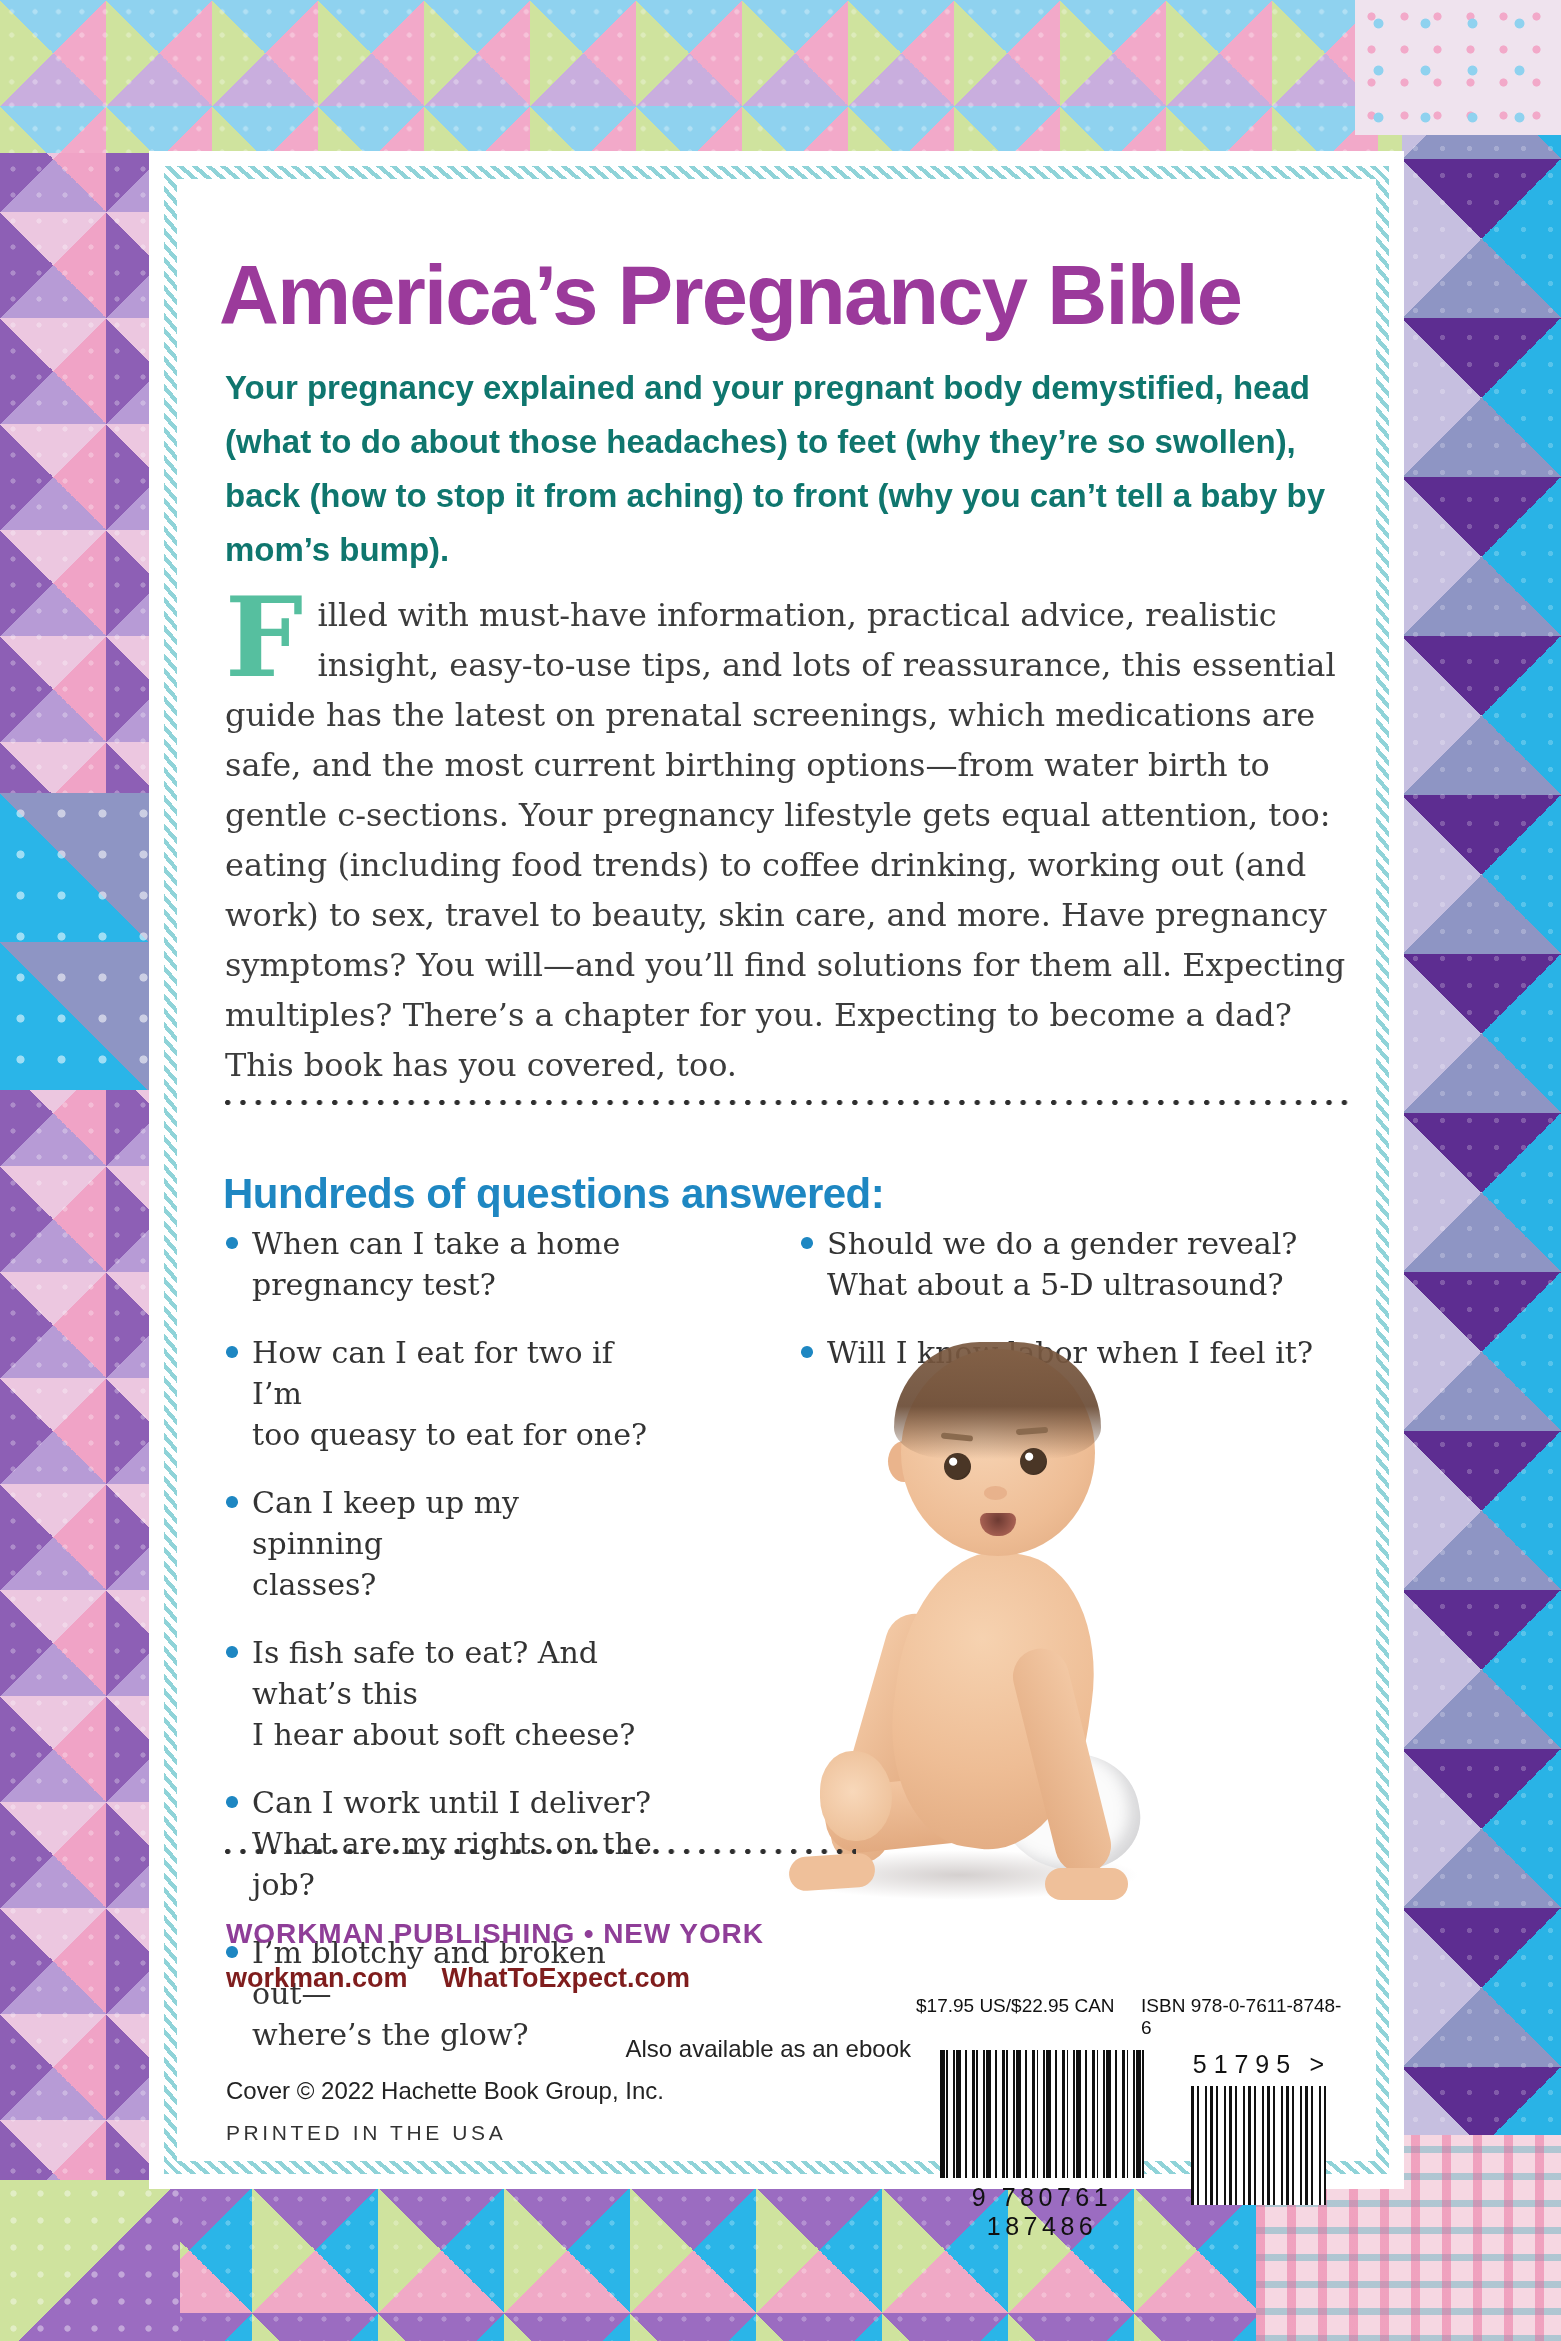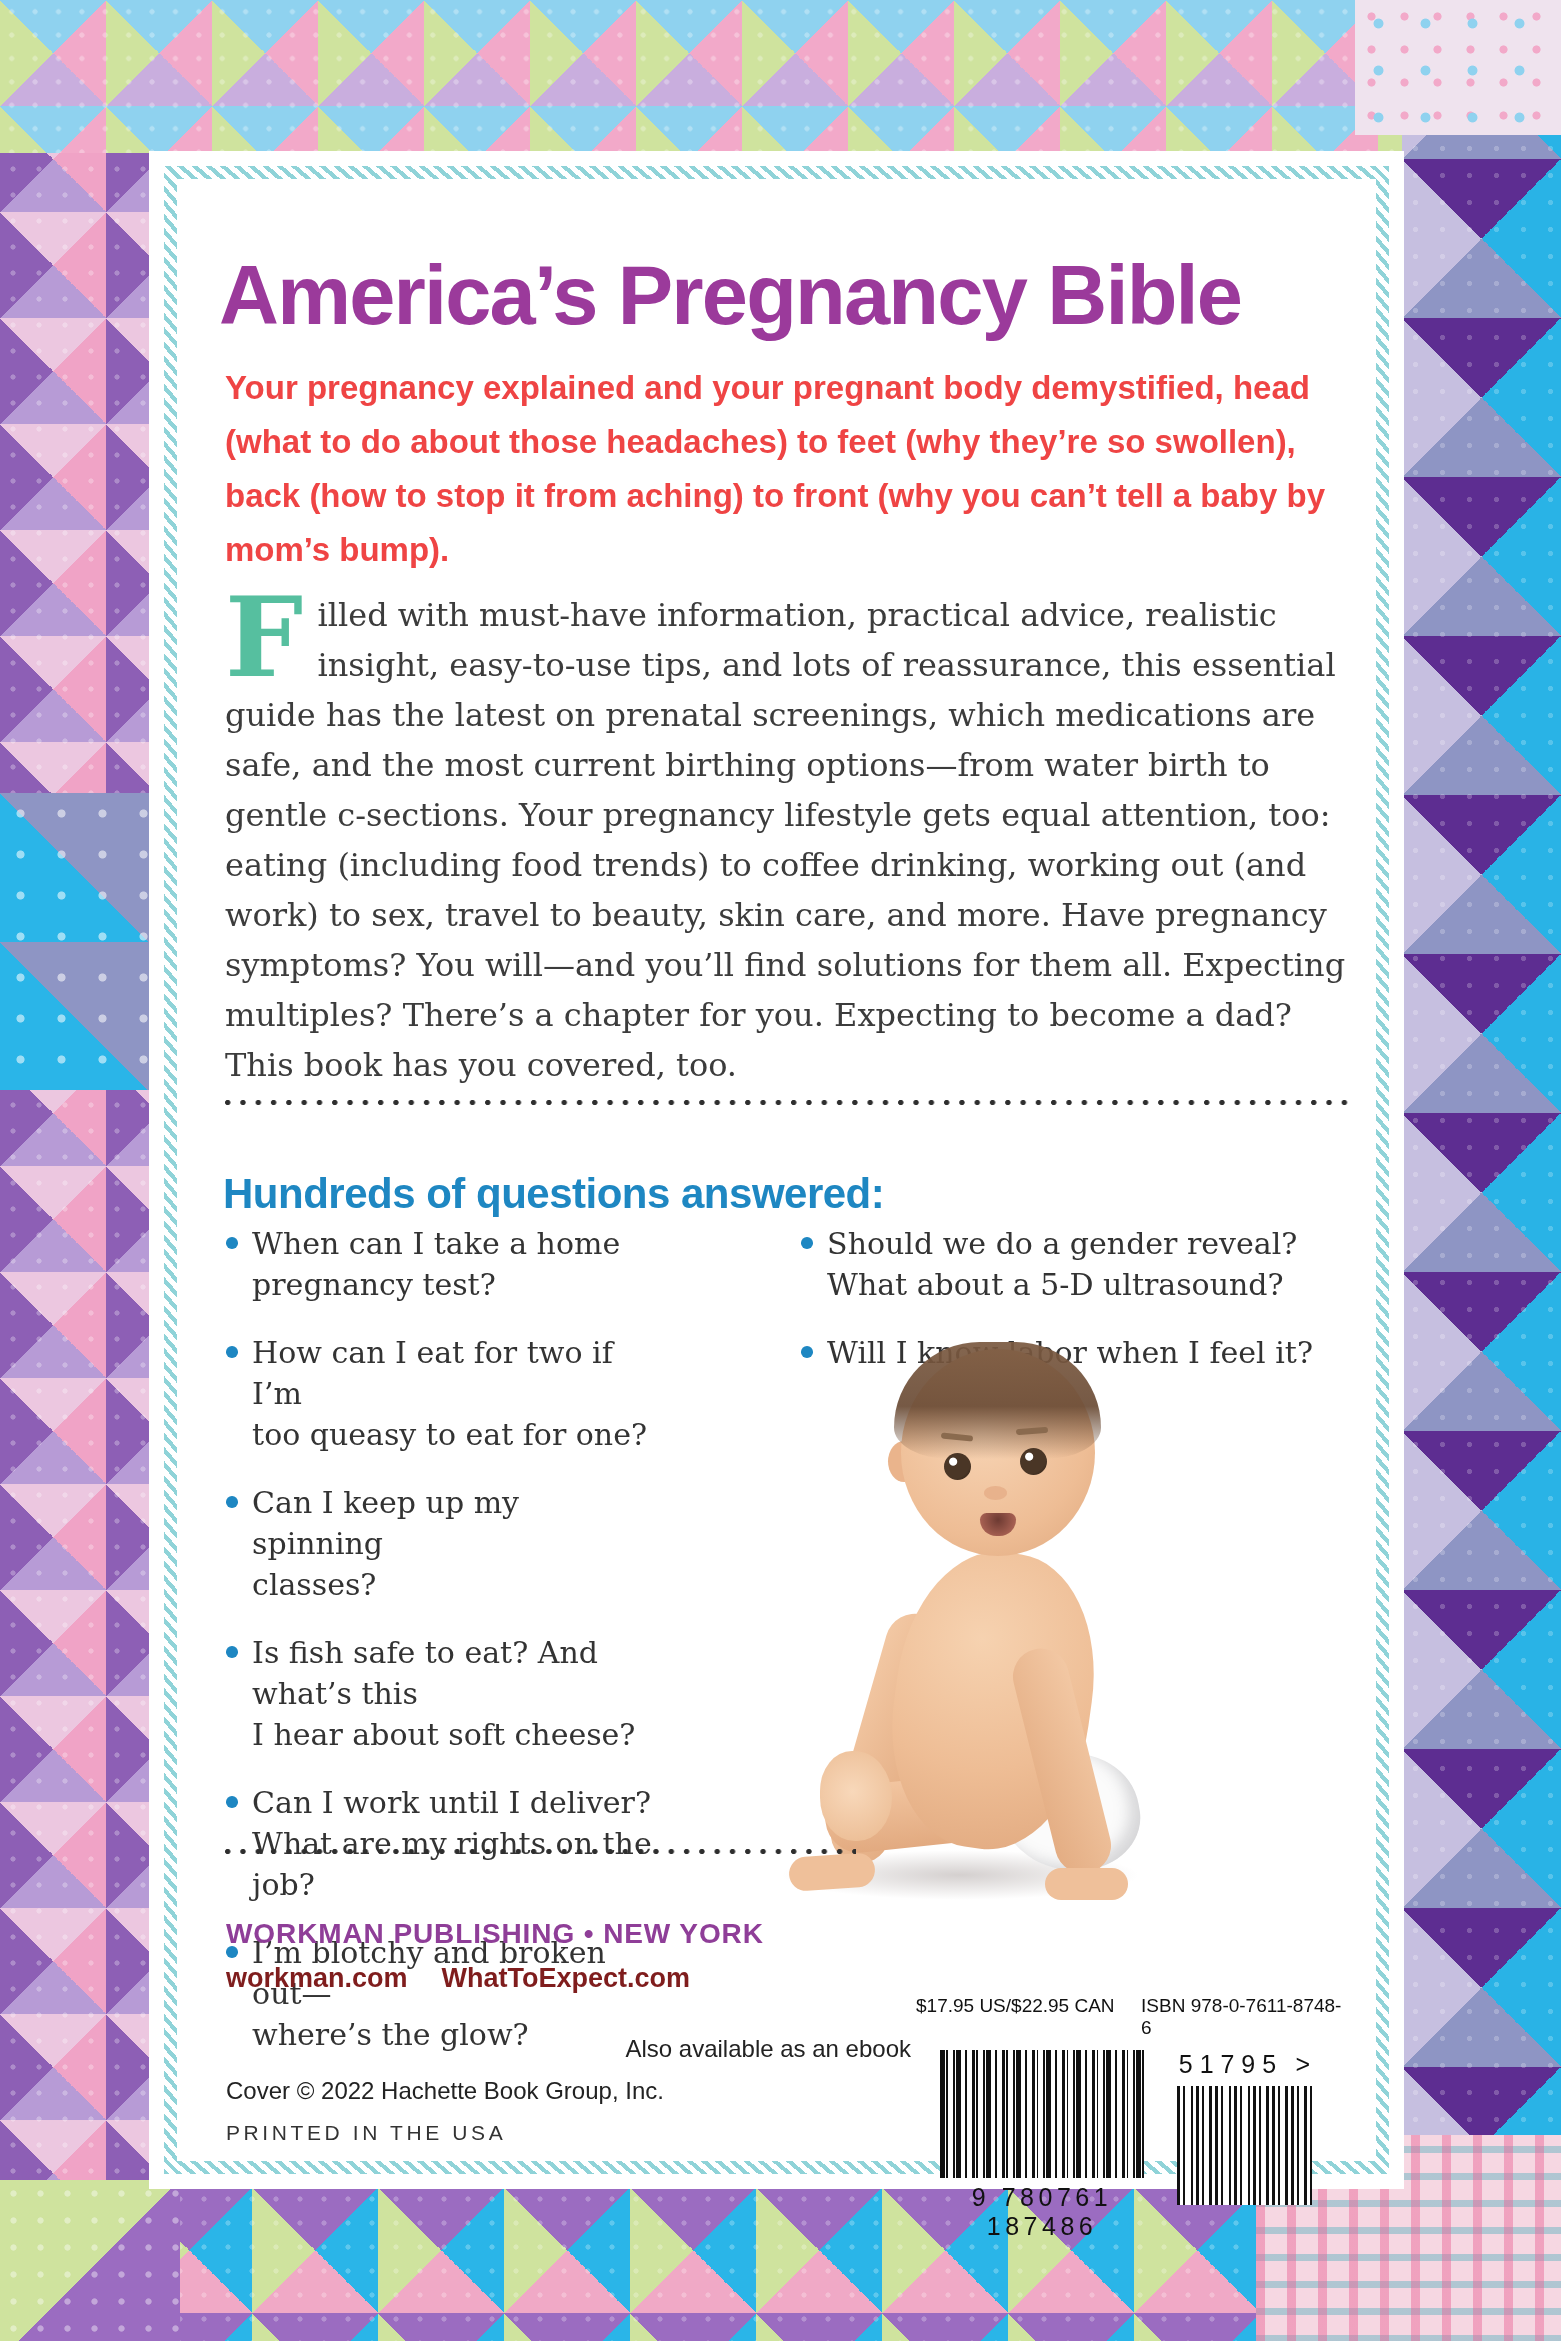--- a/index.html
+++ b/index.html
@@ -54,7 +54,7 @@
   .title{left:70px;top:41px;width:1144px;
     font-size:83px;font-weight:bold;letter-spacing:-1.8px;color:#9b3a9b;}
   .intro{left:76px;top:177px;width:1128px;
-    font-size:33px;line-height:54px;font-weight:bold;color:#ef4444;}
+    font-size:33px;line-height:54px;font-weight:bold;color:#0f766e;}
   .bodytext{left:76px;top:407px;width:1133px;
     font-family:"DejaVu Serif", serif;font-size:32px;line-height:50px;color:#3c3c3c;}
   .dropcap{float:left;color:#56bf9f;font-family:"DejaVu Serif", serif;font-weight:bold;

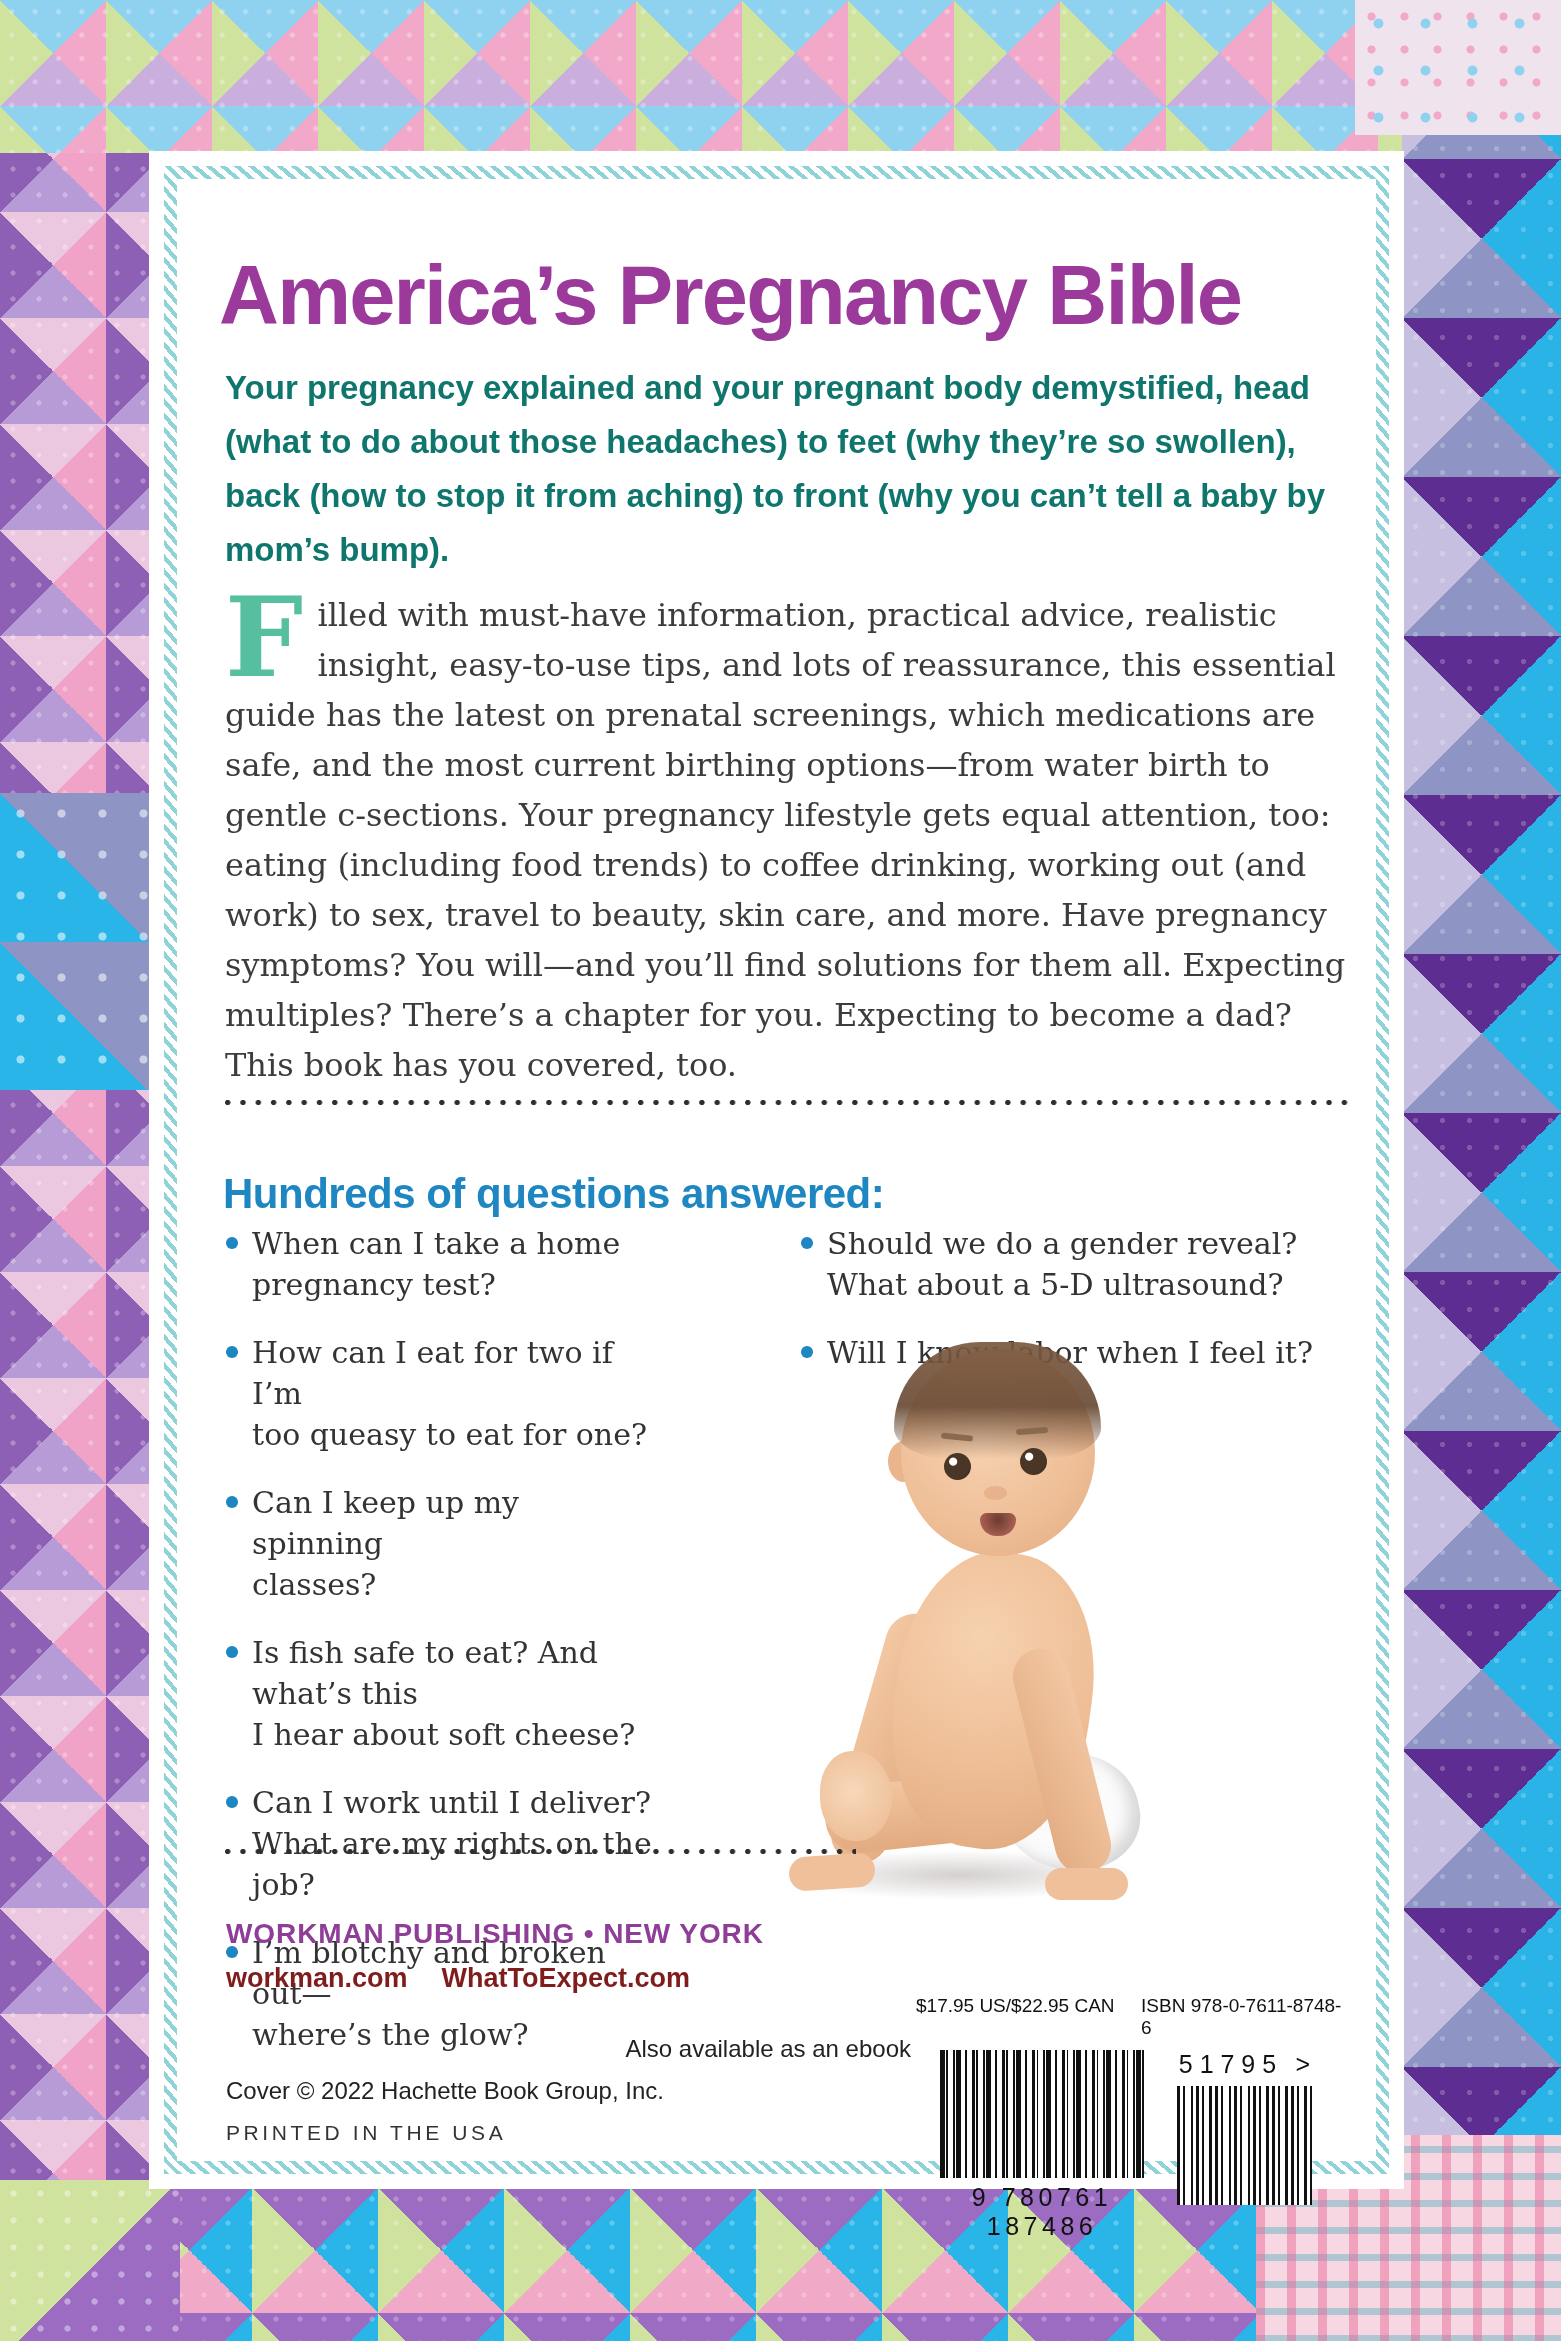--- a/index.html
+++ b/index.html
@@ -93,7 +93,7 @@
     background:repeating-linear-gradient(90deg,#111 0 2.7px,#fff 2.7px 4.5px,#111 4.5px 6.3px,#fff 6.3px 10.8px,
       #111 10.8px 12.6px,#fff 12.6px 14.4px,#111 14.4px 19px,#fff 19px 23.4px,#111 23.4px 25px,#fff 25px 30px);}
   .bc-digits{margin-top:5.4px;font-size:25px;letter-spacing:4.5px;color:#111;text-align:center;}
-  .bc-sup{margin-left:33px;width:135px;}
+  .bc-sup{margin-left:47px;width:135px;}
   .bc-sup-label{display:flex;justify-content:space-between;font-size:25px;color:#111;padding:0 1.8px;}
   .bc-sup-bars{margin-top:7.2px;height:119px;
     background:repeating-linear-gradient(90deg,#111 0 2.7px,#fff 2.7px 6.3px,#111 6.3px 8px,#fff 8px 13.5px,

